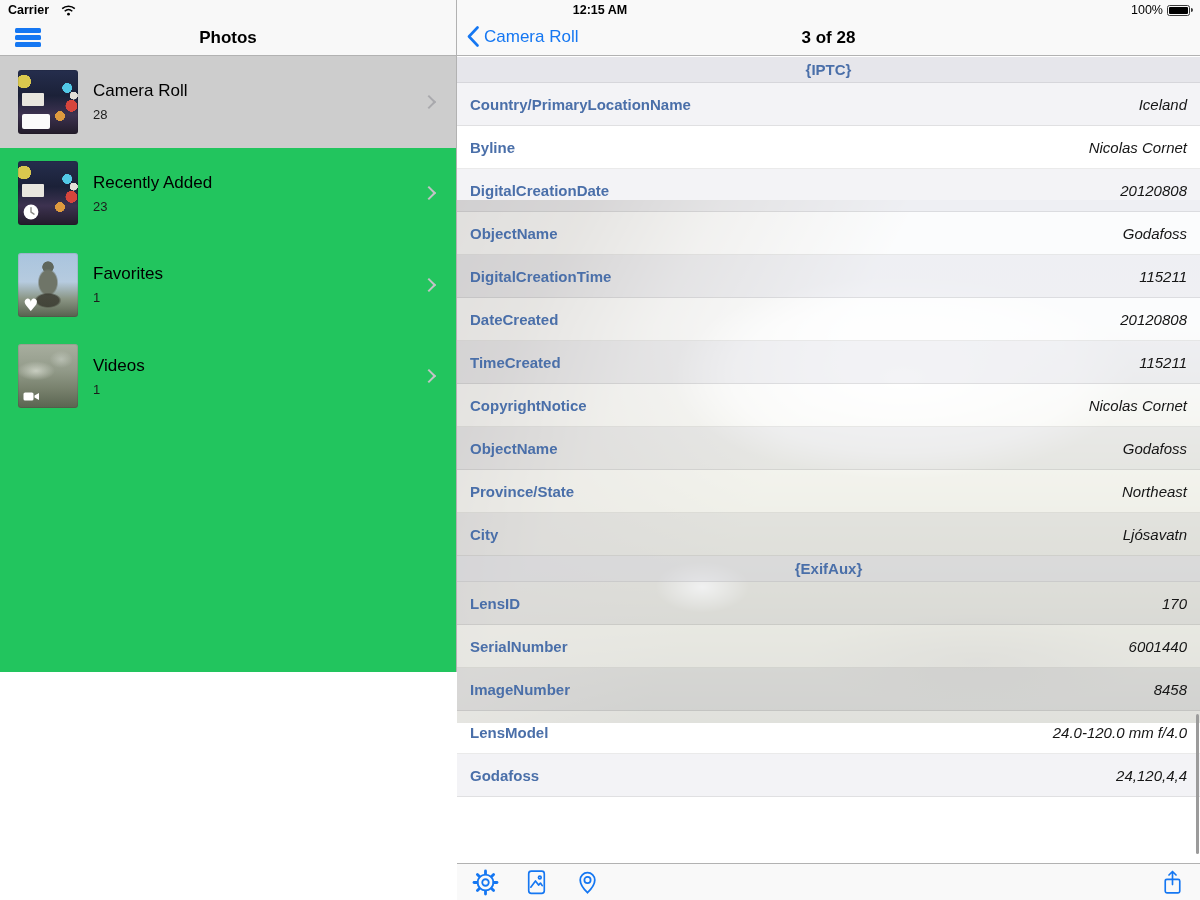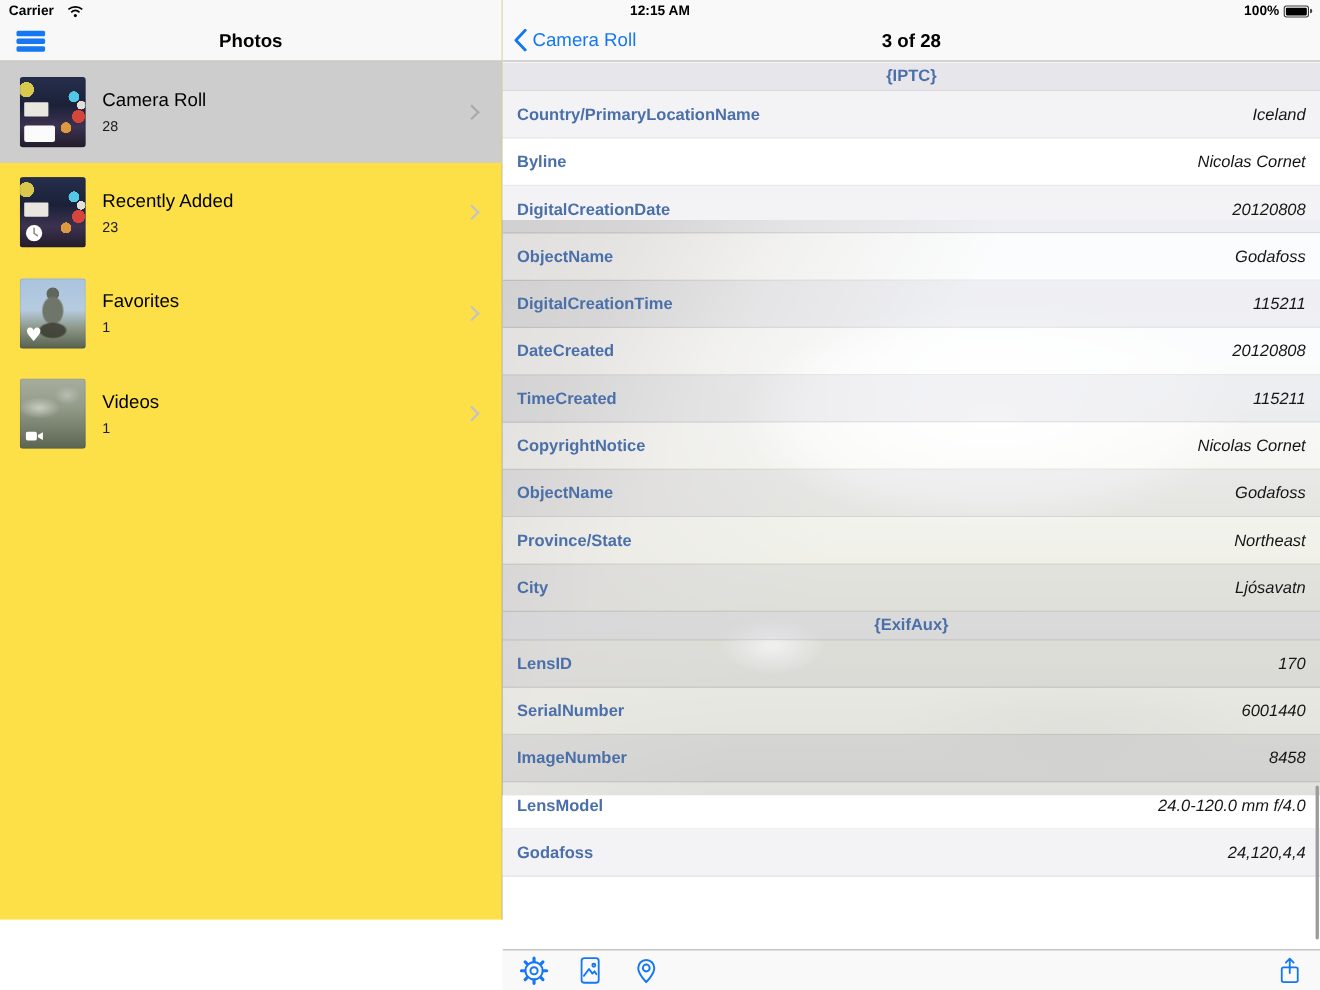--- a/index.html
+++ b/index.html
@@ -14,7 +14,7 @@
   .statusbar { position:absolute; top:0; left:0; right:0; height:20px; z-index:30; }
   .carrier { position:absolute; left:8px; top:3px; font-size:12.5px; font-weight:600; display:flex; align-items:center; gap:12px; }
   .clock-time { position:absolute; left:0; right:0; top:3px; text-align:center; font-size:12.5px; font-weight:600; }
-  .batt-wrap { position:absolute; right:7px; top:3px; display:flex; align-items:center; gap:4px; font-size:12.5px; font-weight:700;justify-content:center; }
+  .batt-wrap { position:absolute; right:7px; top:3px; display:flex; align-items:center; gap:4px; font-size:12.5px; font-weight:400;justify-content:center; }
   .batt-body { display:inline-block; width:23px; height:11px; border:1px solid #3c3c3c; border-radius:2.5px; padding:1px; }
   .batt-fill { display:block; width:100%; height:100%; background:#000; border-radius:1px; }
   .batt-nub { display:inline-block; width:2px; height:4px; background:#3c3c3c; border-radius:0 2px 2px 0; margin-left:-3px; }

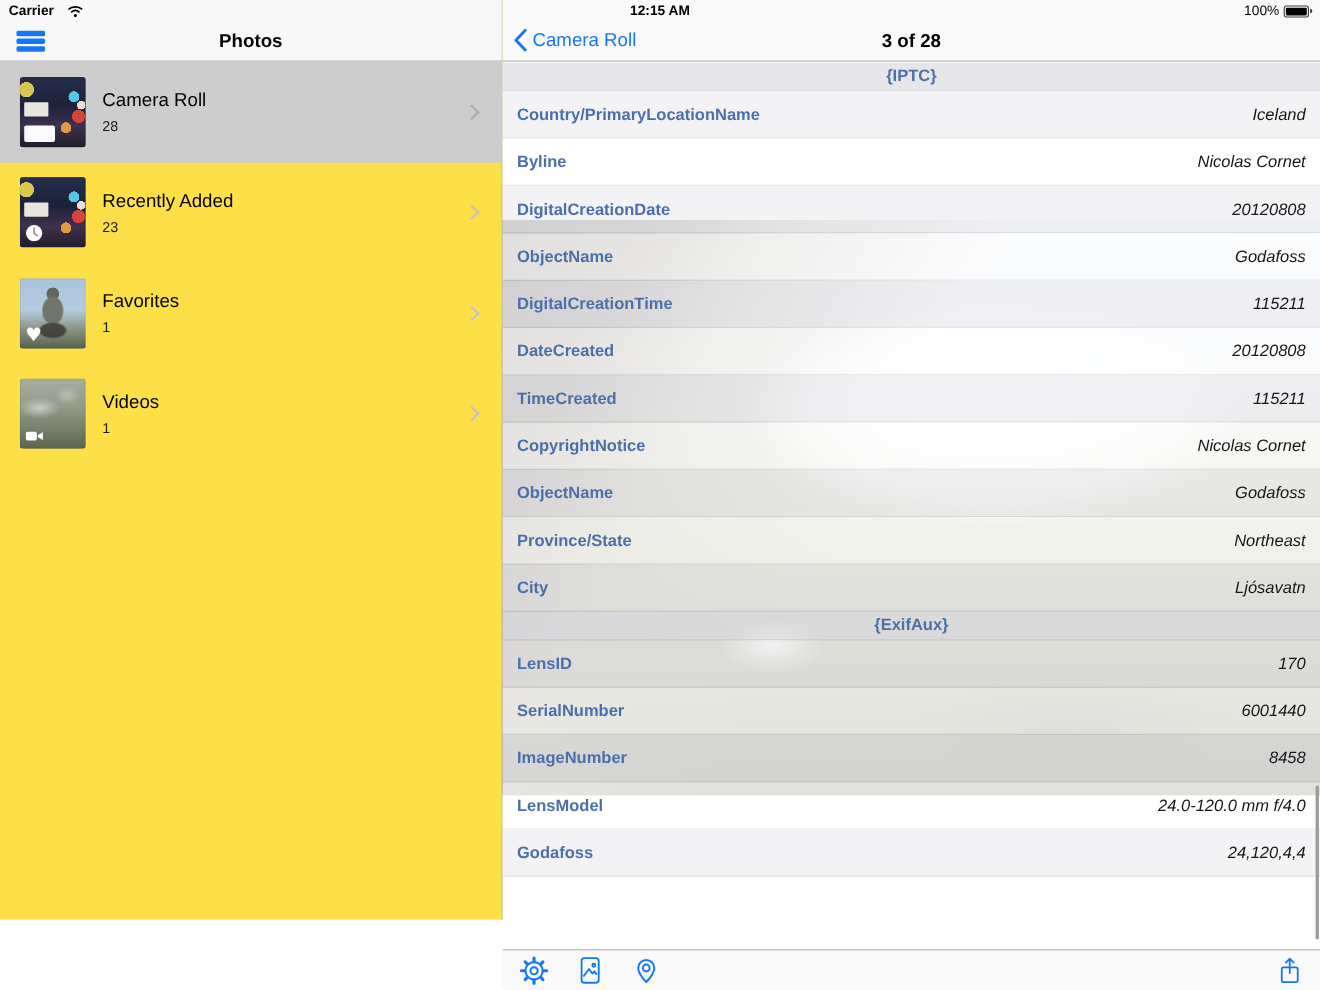--- a/index.html
+++ b/index.html
@@ -19,7 +19,7 @@
   .batt-fill { display:block; width:100%; height:100%; background:#000; border-radius:1px; }
   .batt-nub { display:inline-block; width:2px; height:4px; background:#3c3c3c; border-radius:0 2px 2px 0; margin-left:-3px; }
   
-  .sidebar { position:absolute; left:0; top:0; width:457px; height:836px; background:#fde047; border-right:1px solid #b2b2b2; }
+  .sidebar { position:absolute; left:0; top:0; width:457px; height:672px; background:#22c55e; border-right:1px solid #b2b2b2; }
   .side-header { position:relative; height:56px; background:#f8f8f8; border-bottom:1px solid #b2b2b2; }
   .hamburger { position:absolute; left:15px; top:28px; width:26px; cursor:pointer; }
   .hamburger span { display:block; height:4.6px; background:#1577f2; border-radius:1.5px; margin-bottom:2.6px; }

